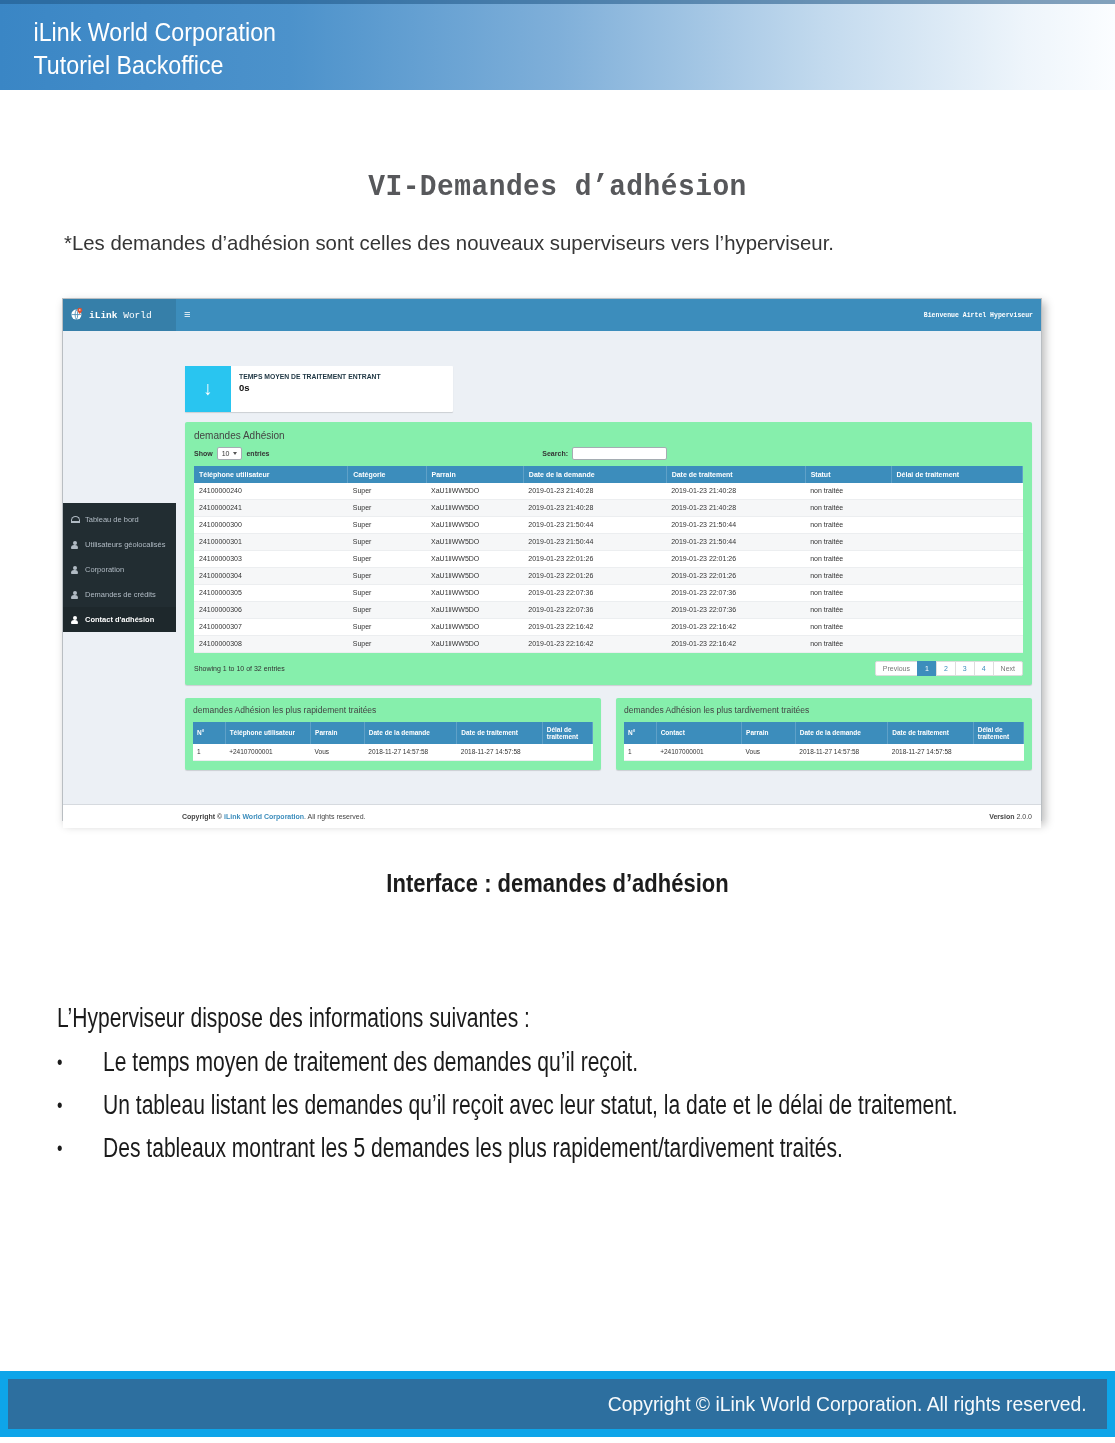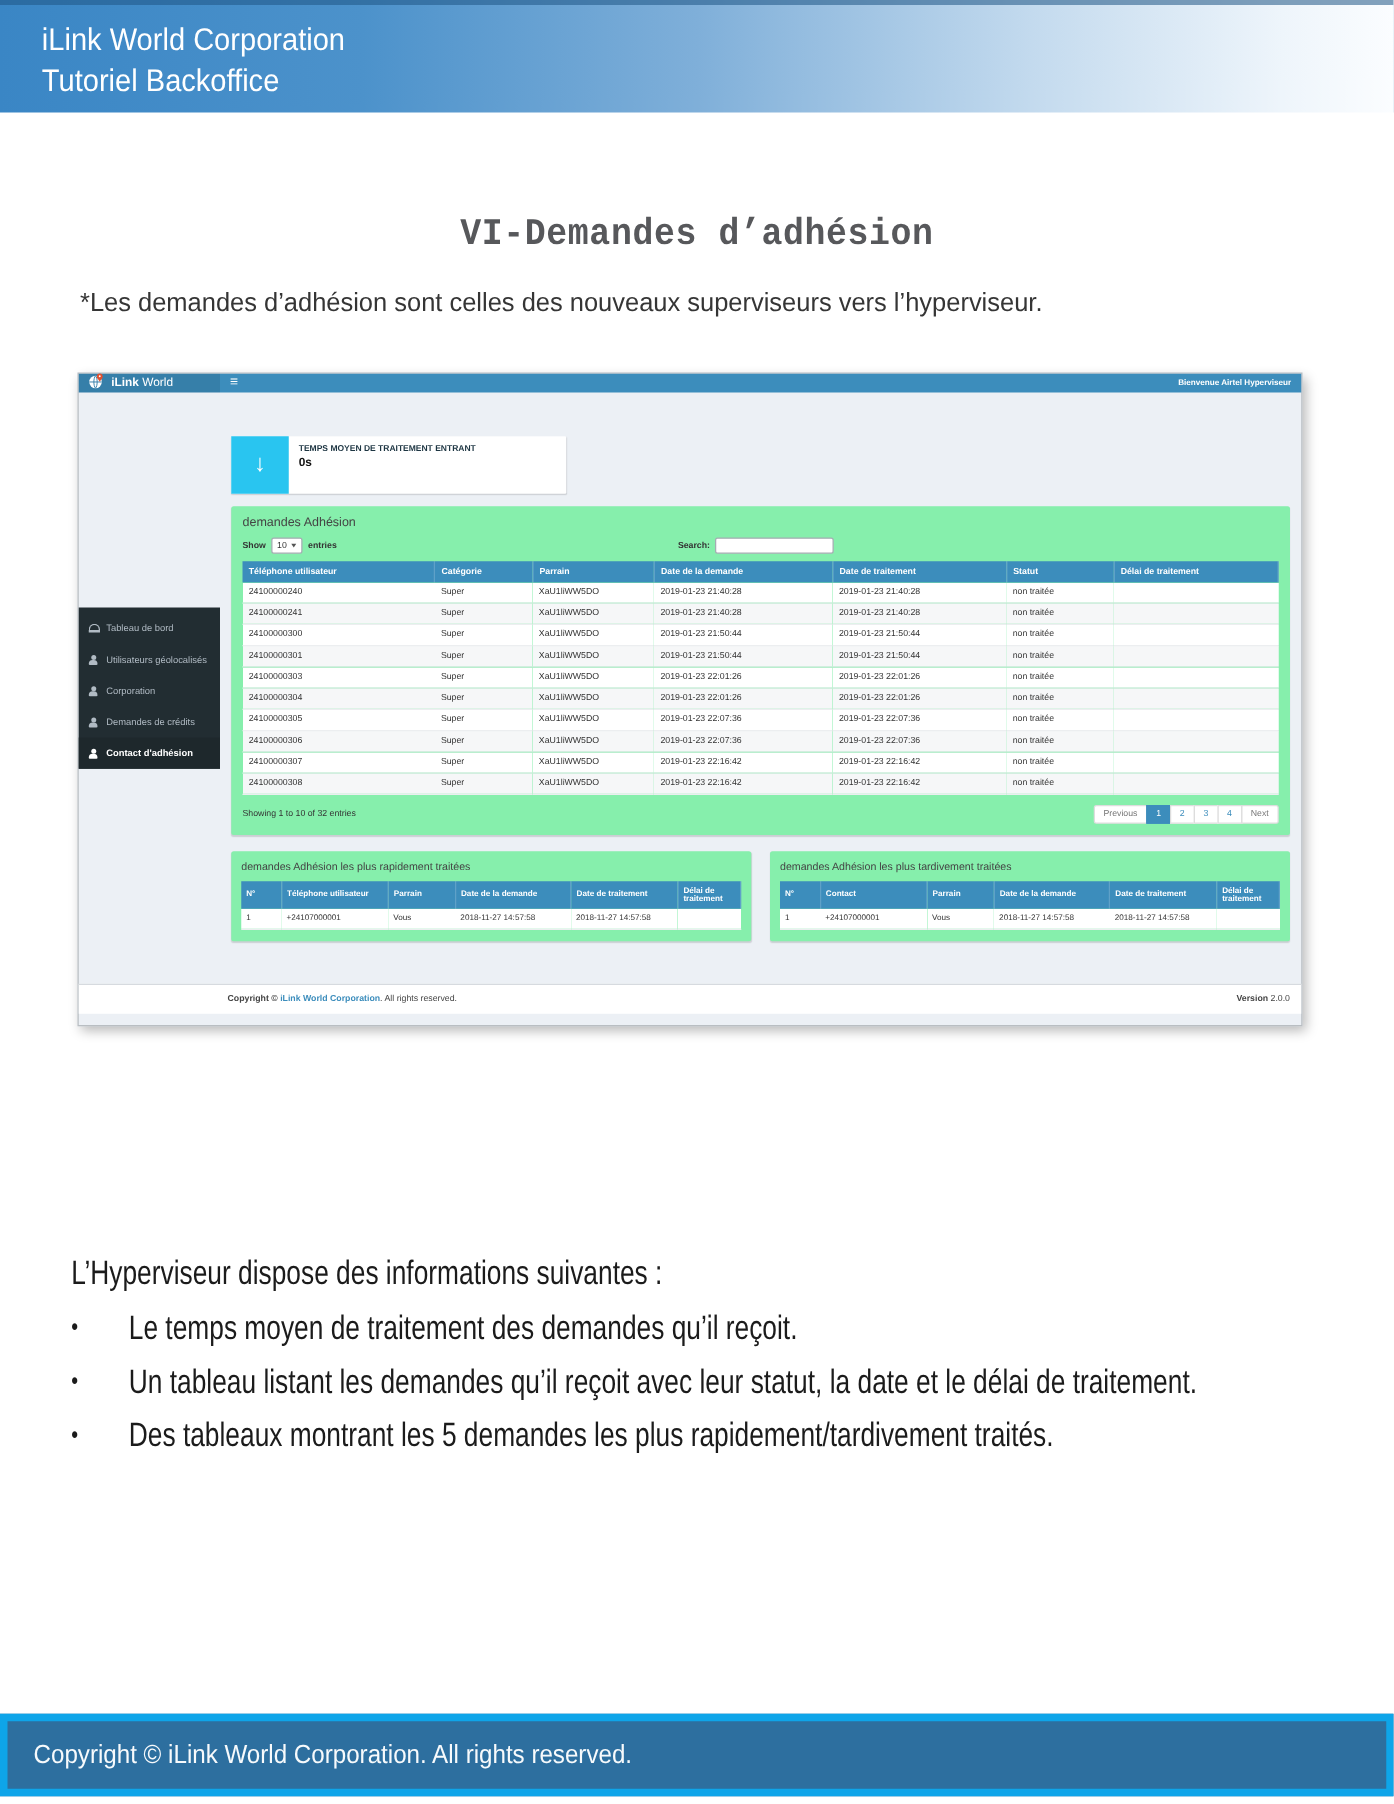--- a/index.html
+++ b/index.html
@@ -39,7 +39,7 @@
   
   .shot{position:absolute;left:62px;top:298px;width:978px;height:521px;background:#ecf0f5;
     border:1px solid #b9bec2;box-sizing:content-box;box-shadow:3px 4px 9px rgba(0,0,0,.28);}
-  .nav{display:flex;height:15px;}
+  .nav{display:flex;height:32px;font-family:Liberation Mono, monospace;}
   .logo{width:113px;background:#367fa9;color:#fff;display:flex;align-items:center;gap:5px;
     padding-left:7px;box-sizing:border-box;font-size:9.5px;cursor:pointer;}
   .brand b{font-weight:700;} .brand .lt{font-weight:300;}

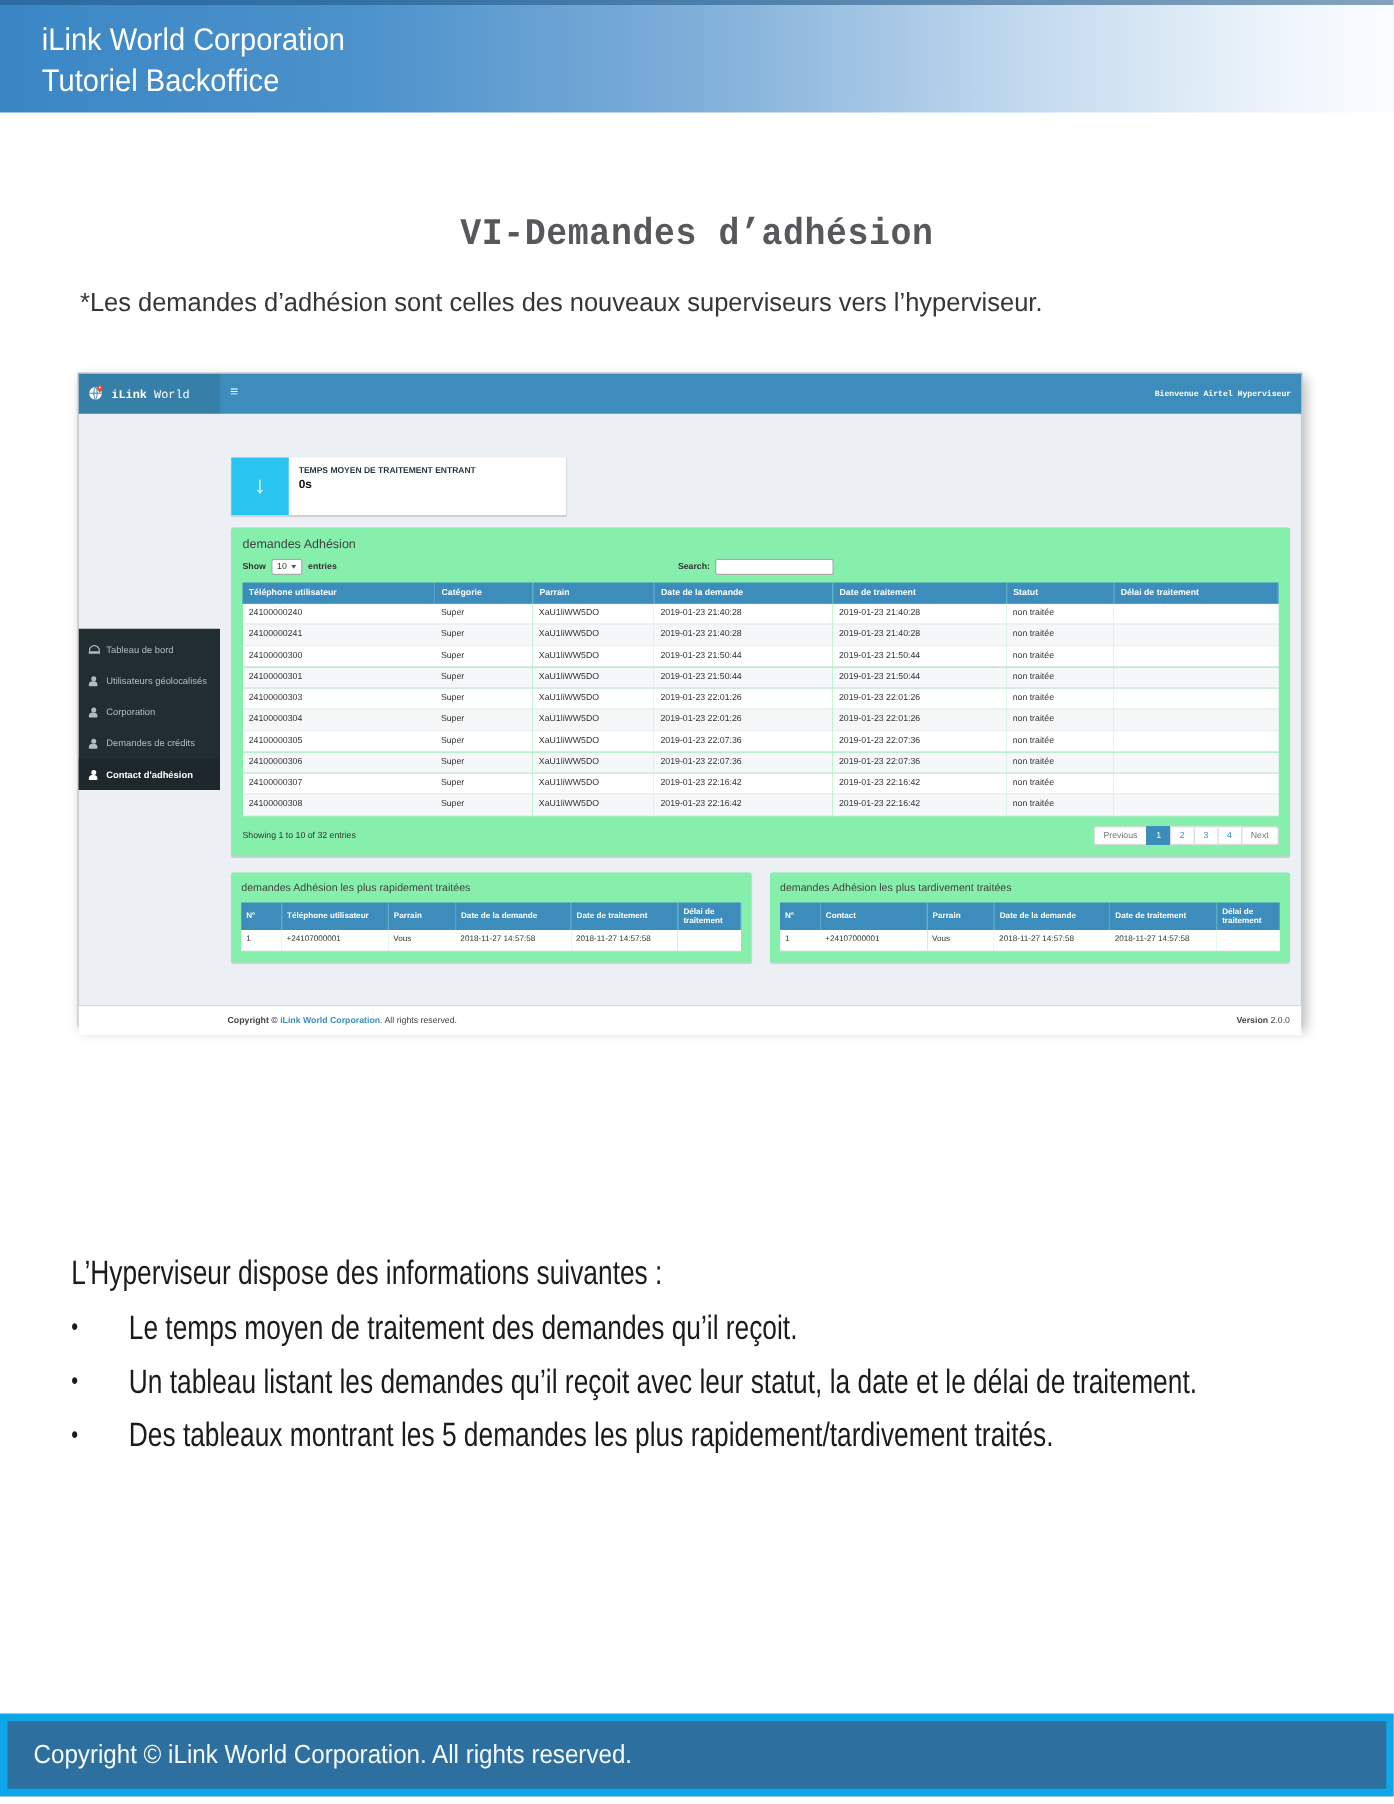--- a/index.html
+++ b/index.html
@@ -377,6 +377,7 @@
     </footer>
   </div>
 
+  <div class="caption" data-name="figure-caption"><span>Interface : demandes d’adhésion</span></div>
 
   <div class="info-block" data-name="summary-text-block">
     <div class="ib-heading" data-name="list-heading">L’Hyperviseur dispose des informations suivantes :</div>

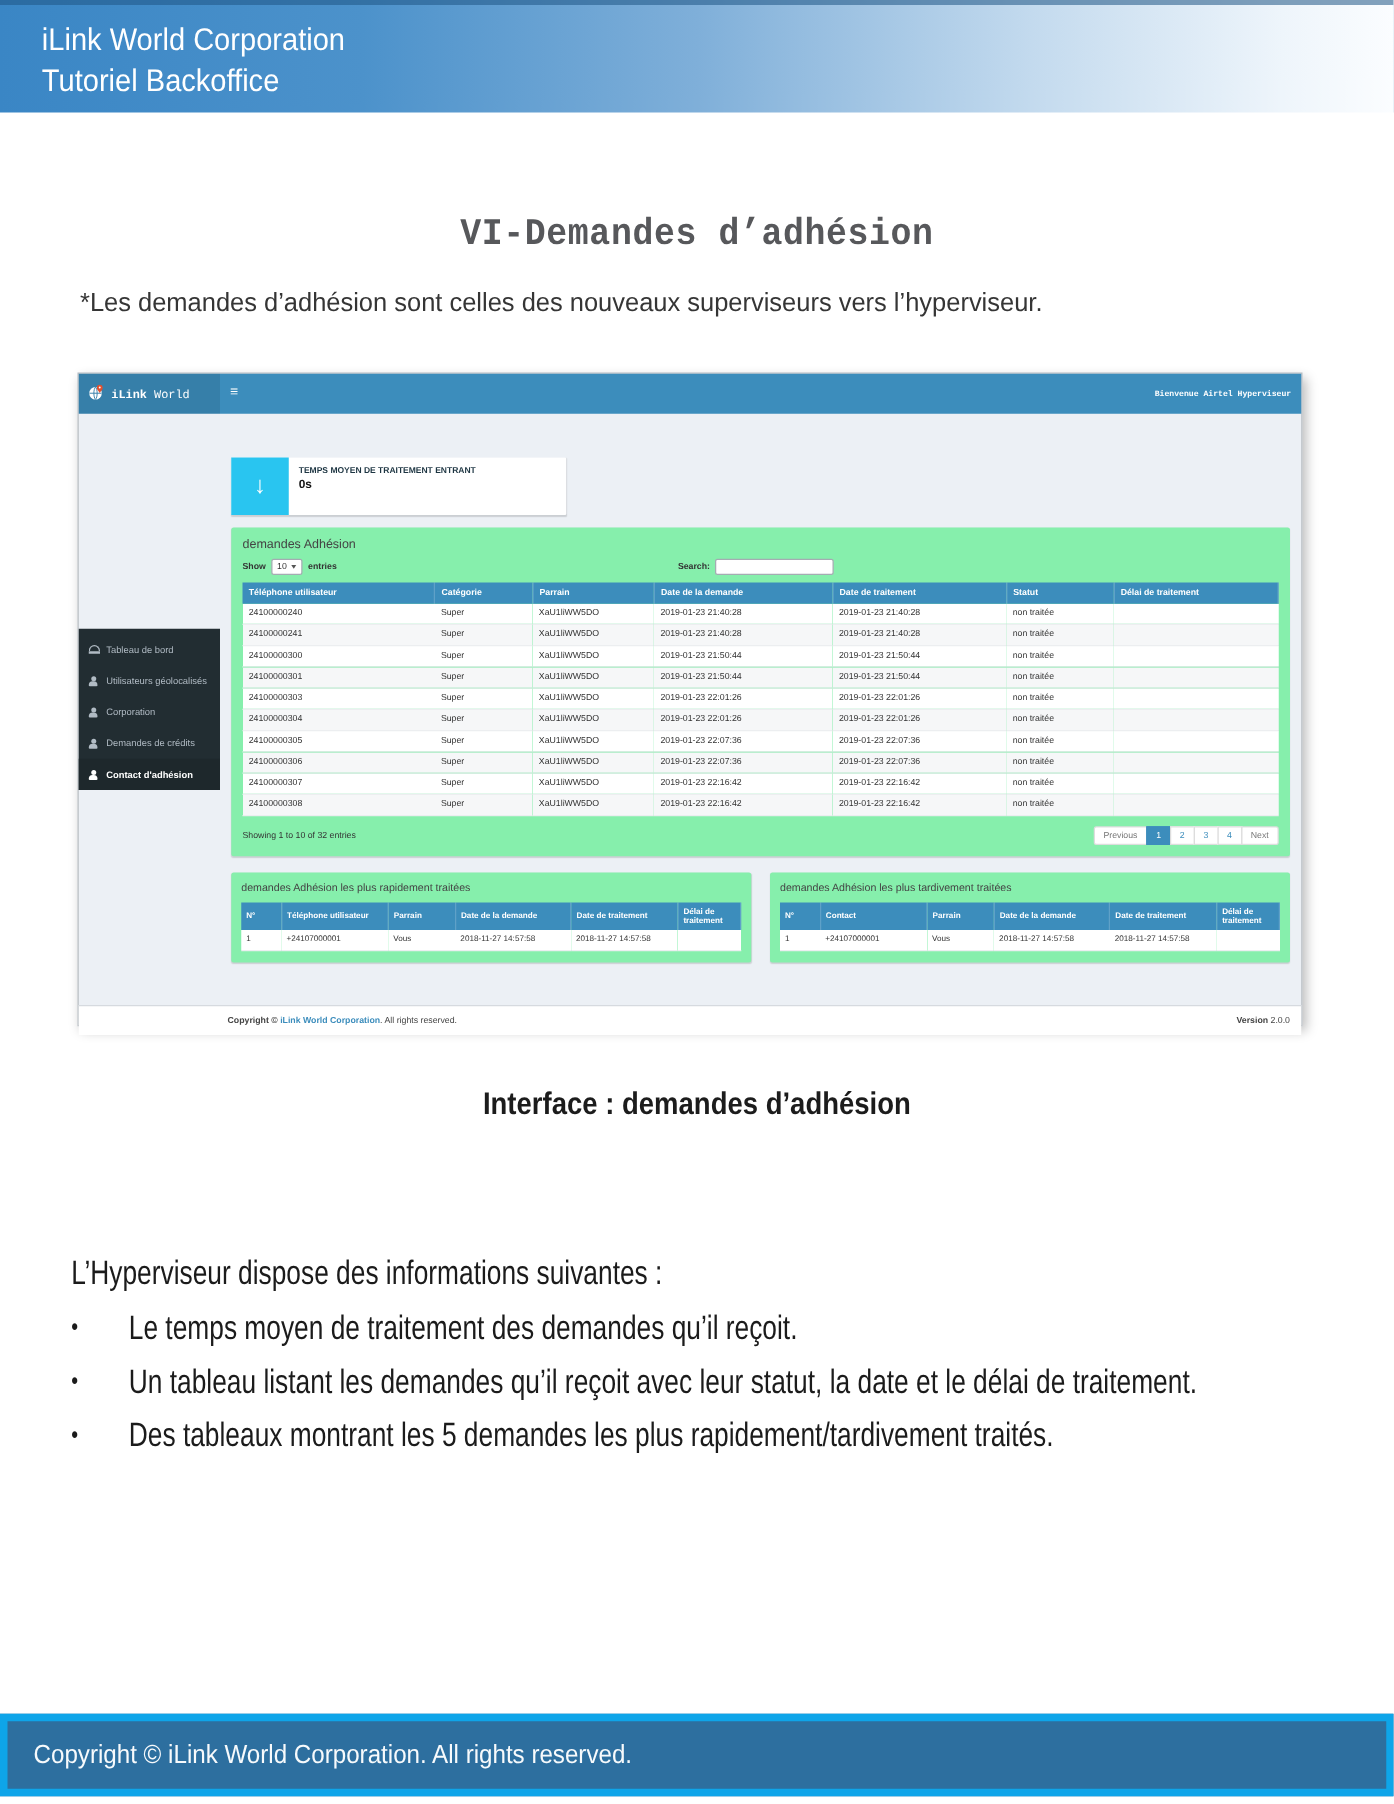--- a/index.html
+++ b/index.html
@@ -33,7 +33,7 @@
 
   
   .bottom-banner{position:absolute;left:0;right:0;top:1371px;height:66px;background:#2d6f9f;
-    border:6px solid #0ea5e9;box-sizing:border-box;display:flex;align-items:center;justify-content:flex-start;}
+    border:8px solid #0ea5e9;box-sizing:border-box;display:flex;align-items:center;justify-content:flex-end;}
   .bottom-banner span{color:#f7fafc;font-size:21px;transform:scaleX(.92);}
 
   

